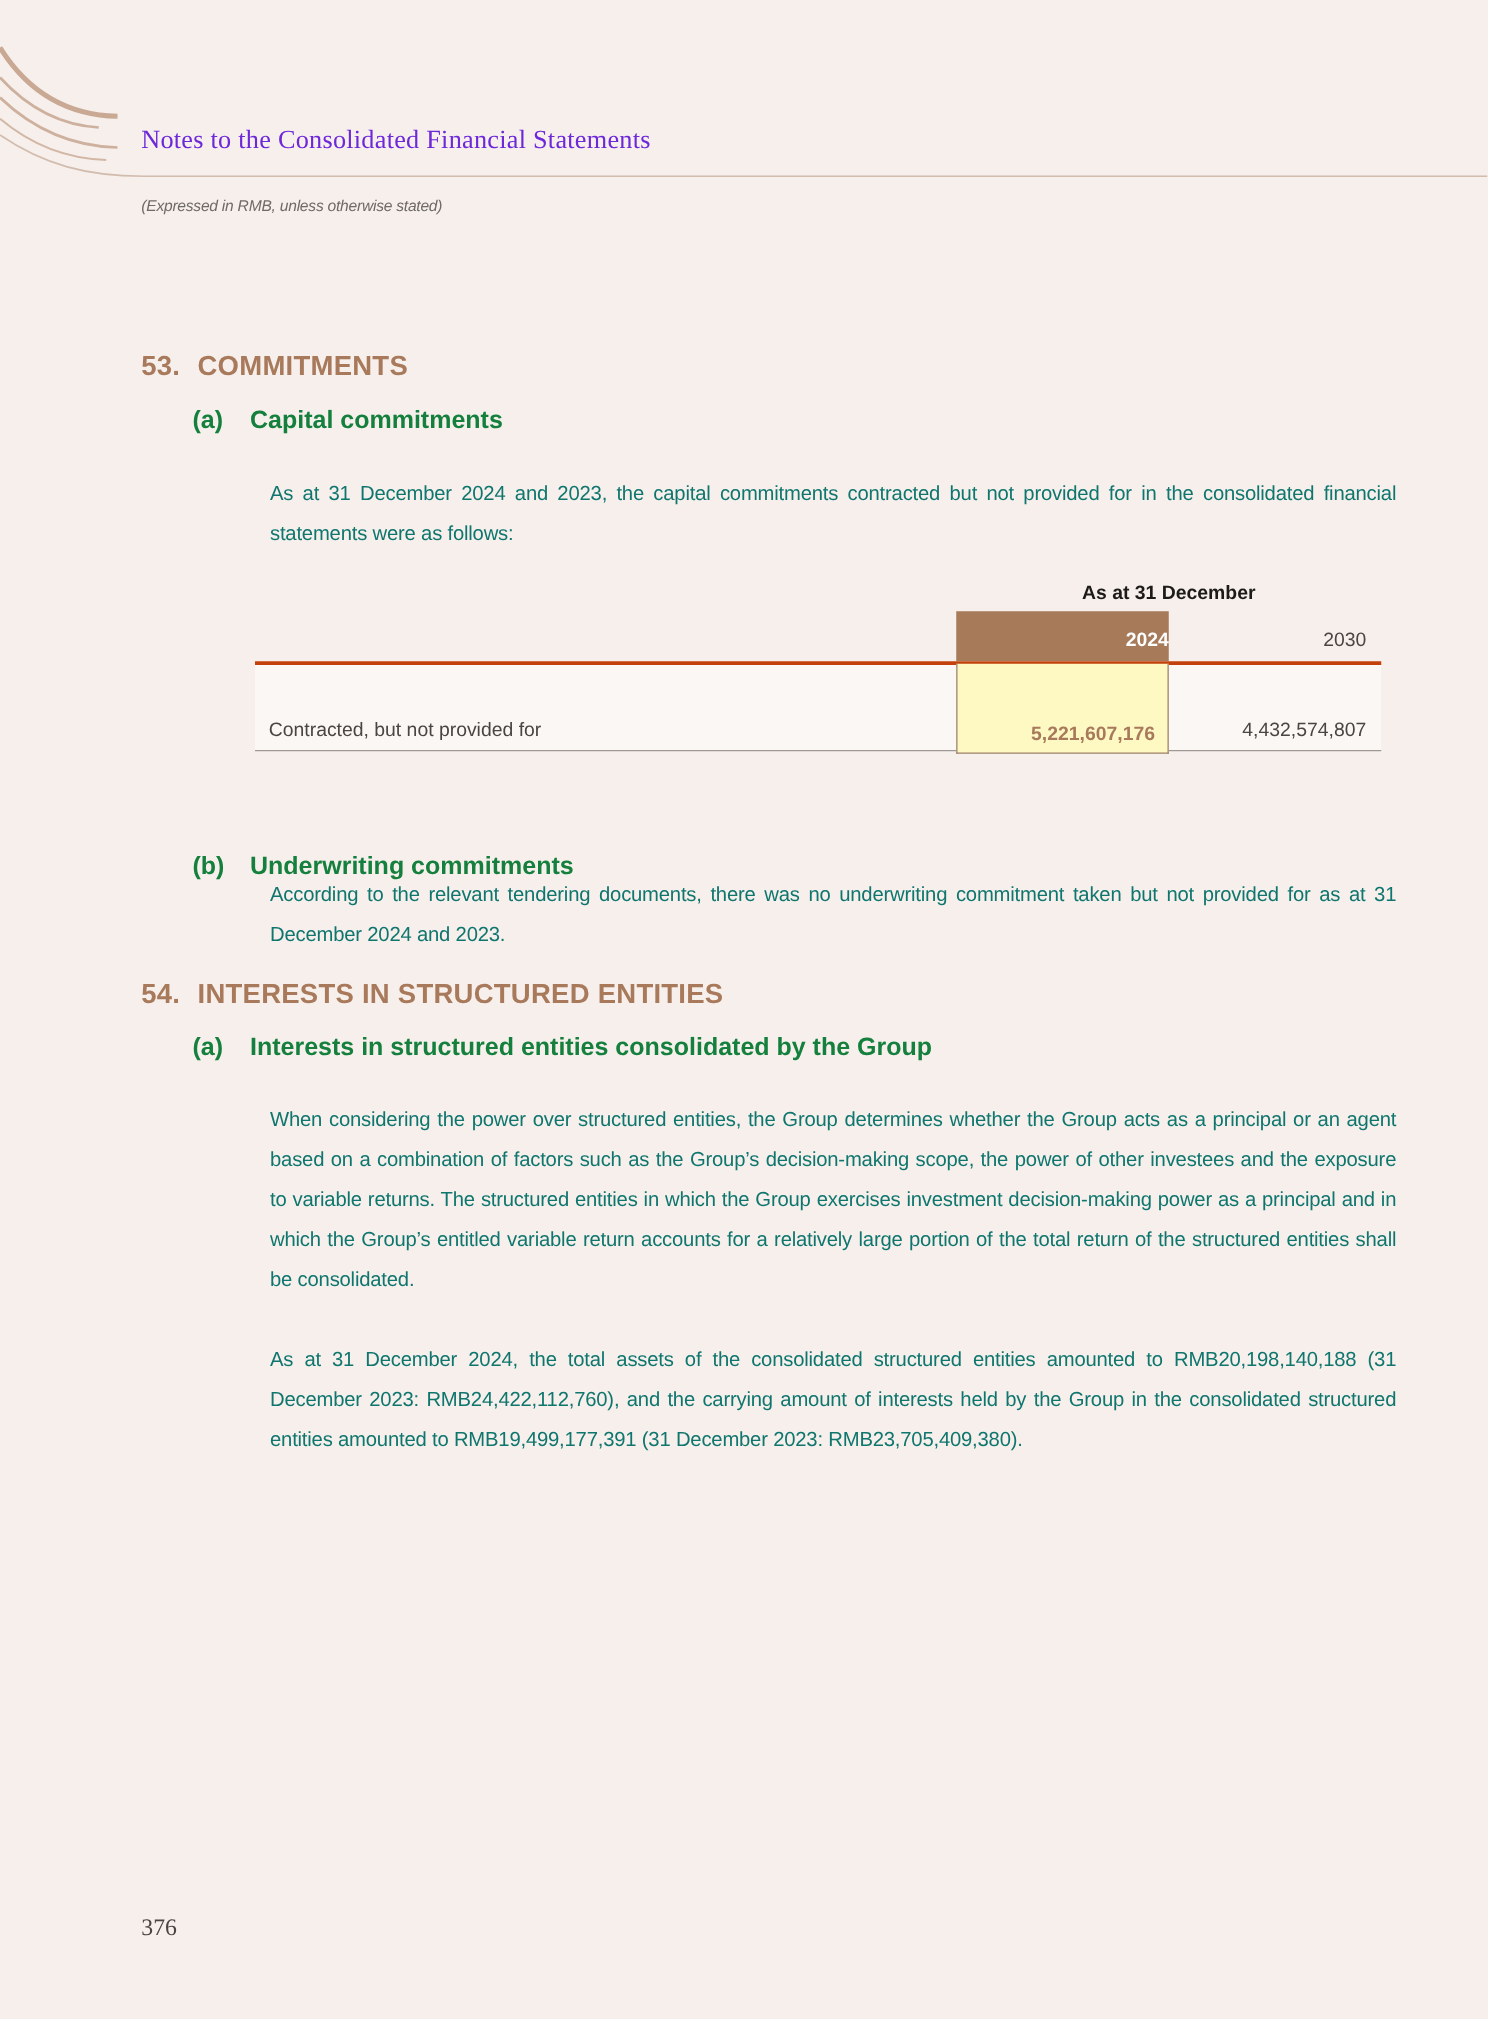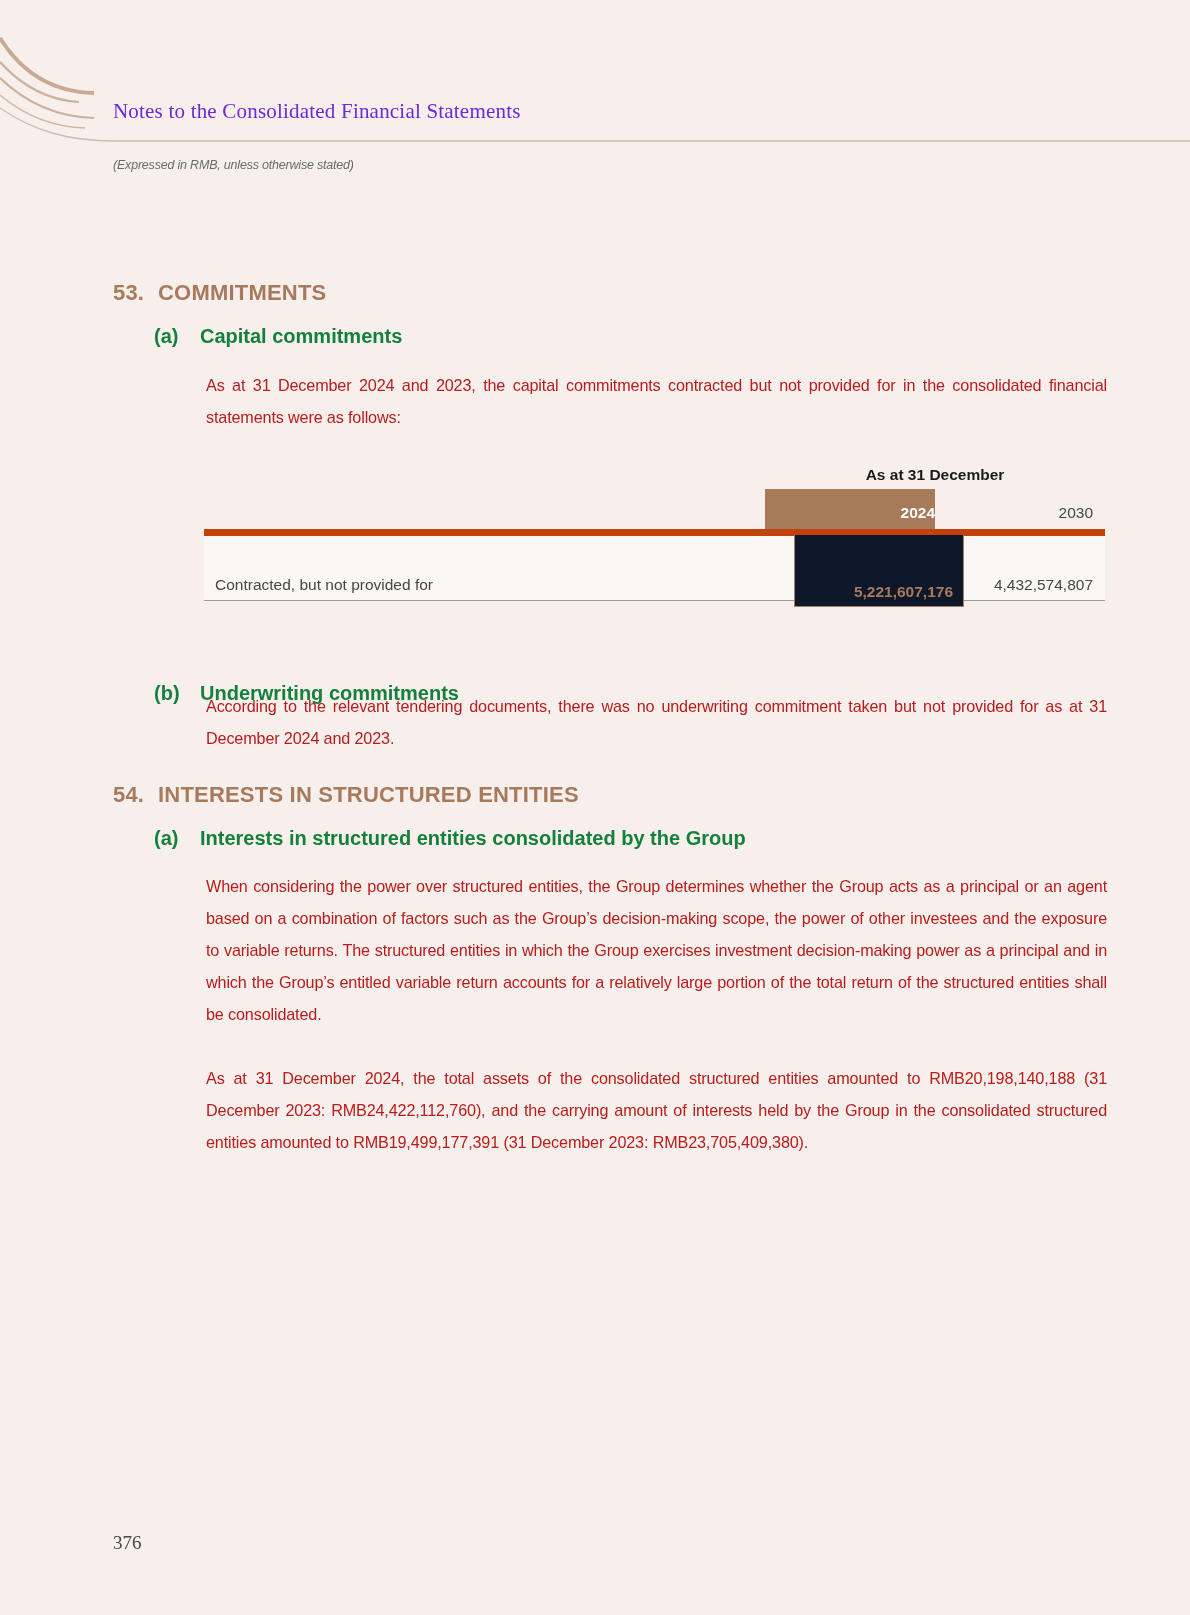--- a/index.html
+++ b/index.html
@@ -34,8 +34,8 @@
     .h2 .num { display: inline-block; width: 46px; }
     .para {
       position: absolute; left: 204px; width: 901px;
-      font-size: 16.2px; line-height: 32px; color: #b91c1c;
-      text-align: justify; margin: 2px; letter-spacing: -0.15px;
+      font-size: 16.2px; line-height: 32px; color: #0f766e;
+      text-align: justify; margin: 12px; letter-spacing: -0.15px;
     }
     
     .tbl-caption {

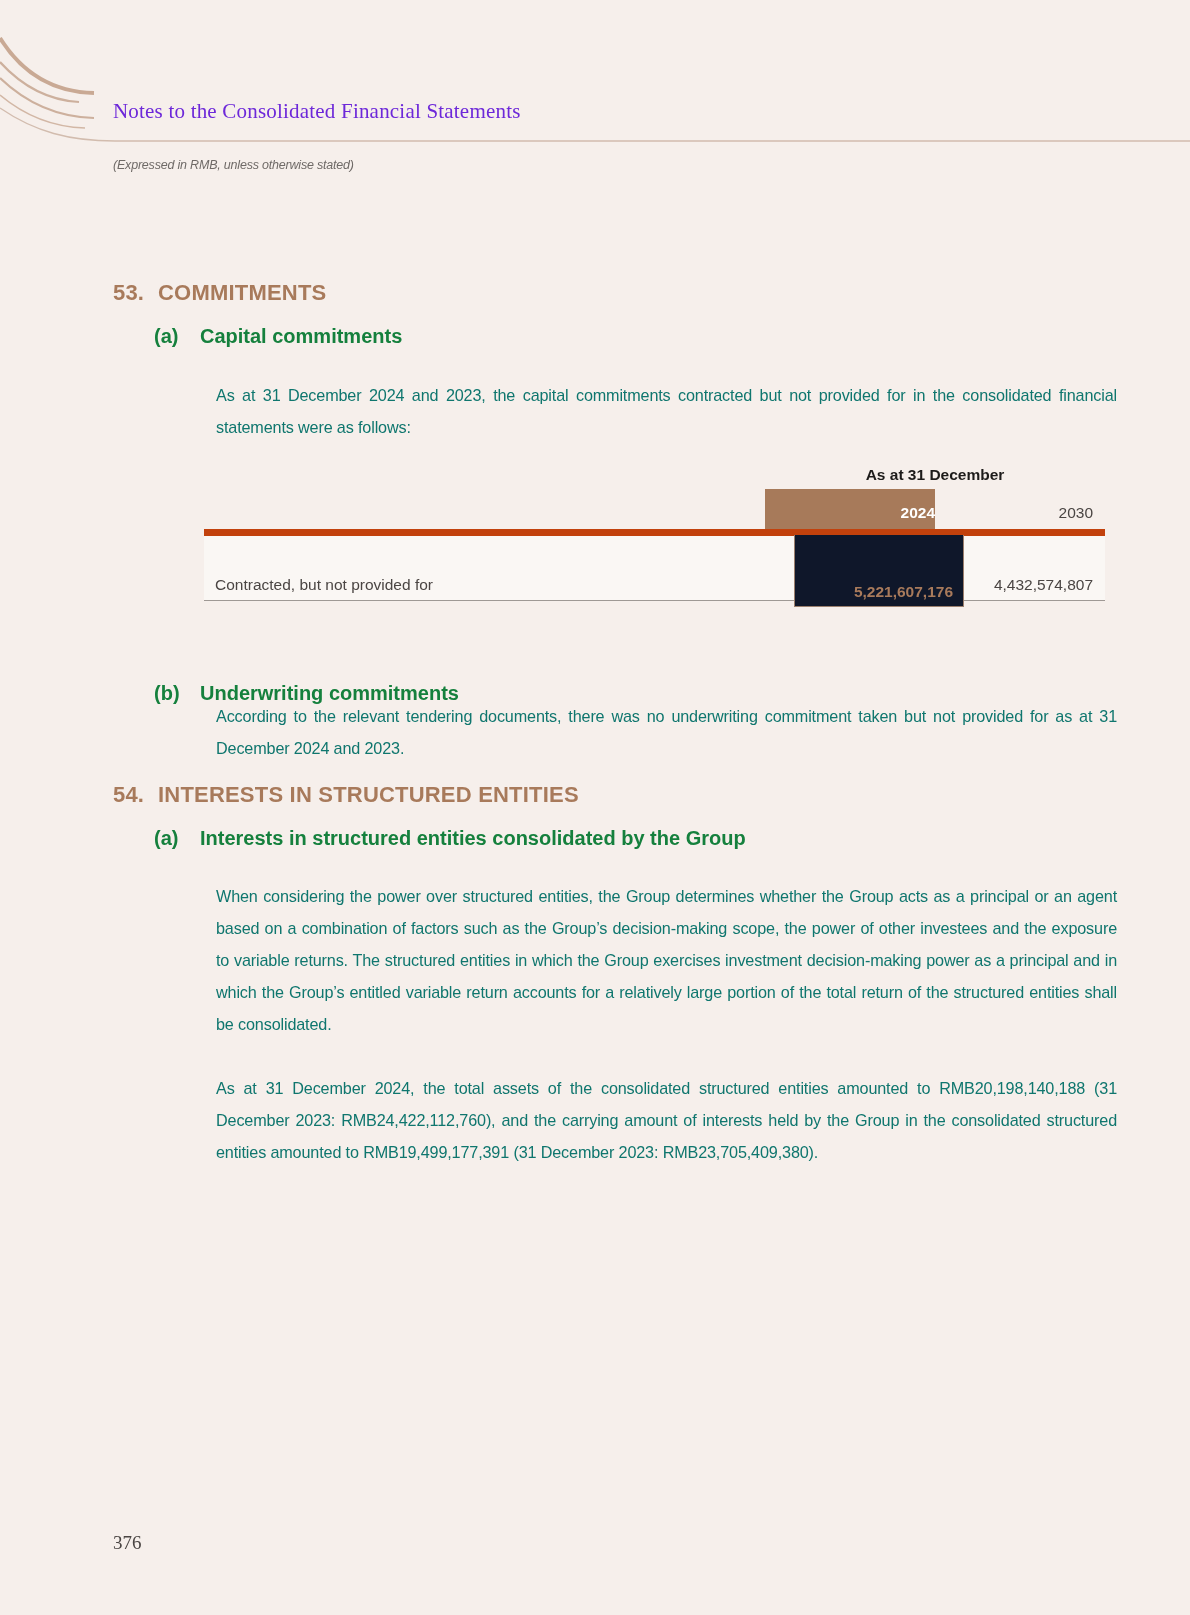--- a/index.html
+++ b/index.html
@@ -55,7 +55,7 @@
     .tbl-row {
       position: absolute; left: 204px; top: 529px; width: 901px; height: 72px;
       background: #faf7f4;
-      border-top: 7px solid #c2410c; border-bottom: 1px solid #9e9894;
+      border-top: 3px solid #c2410c; border-bottom: 1px solid #9e9894;
       box-sizing: border-box;
     }
     .row-label {

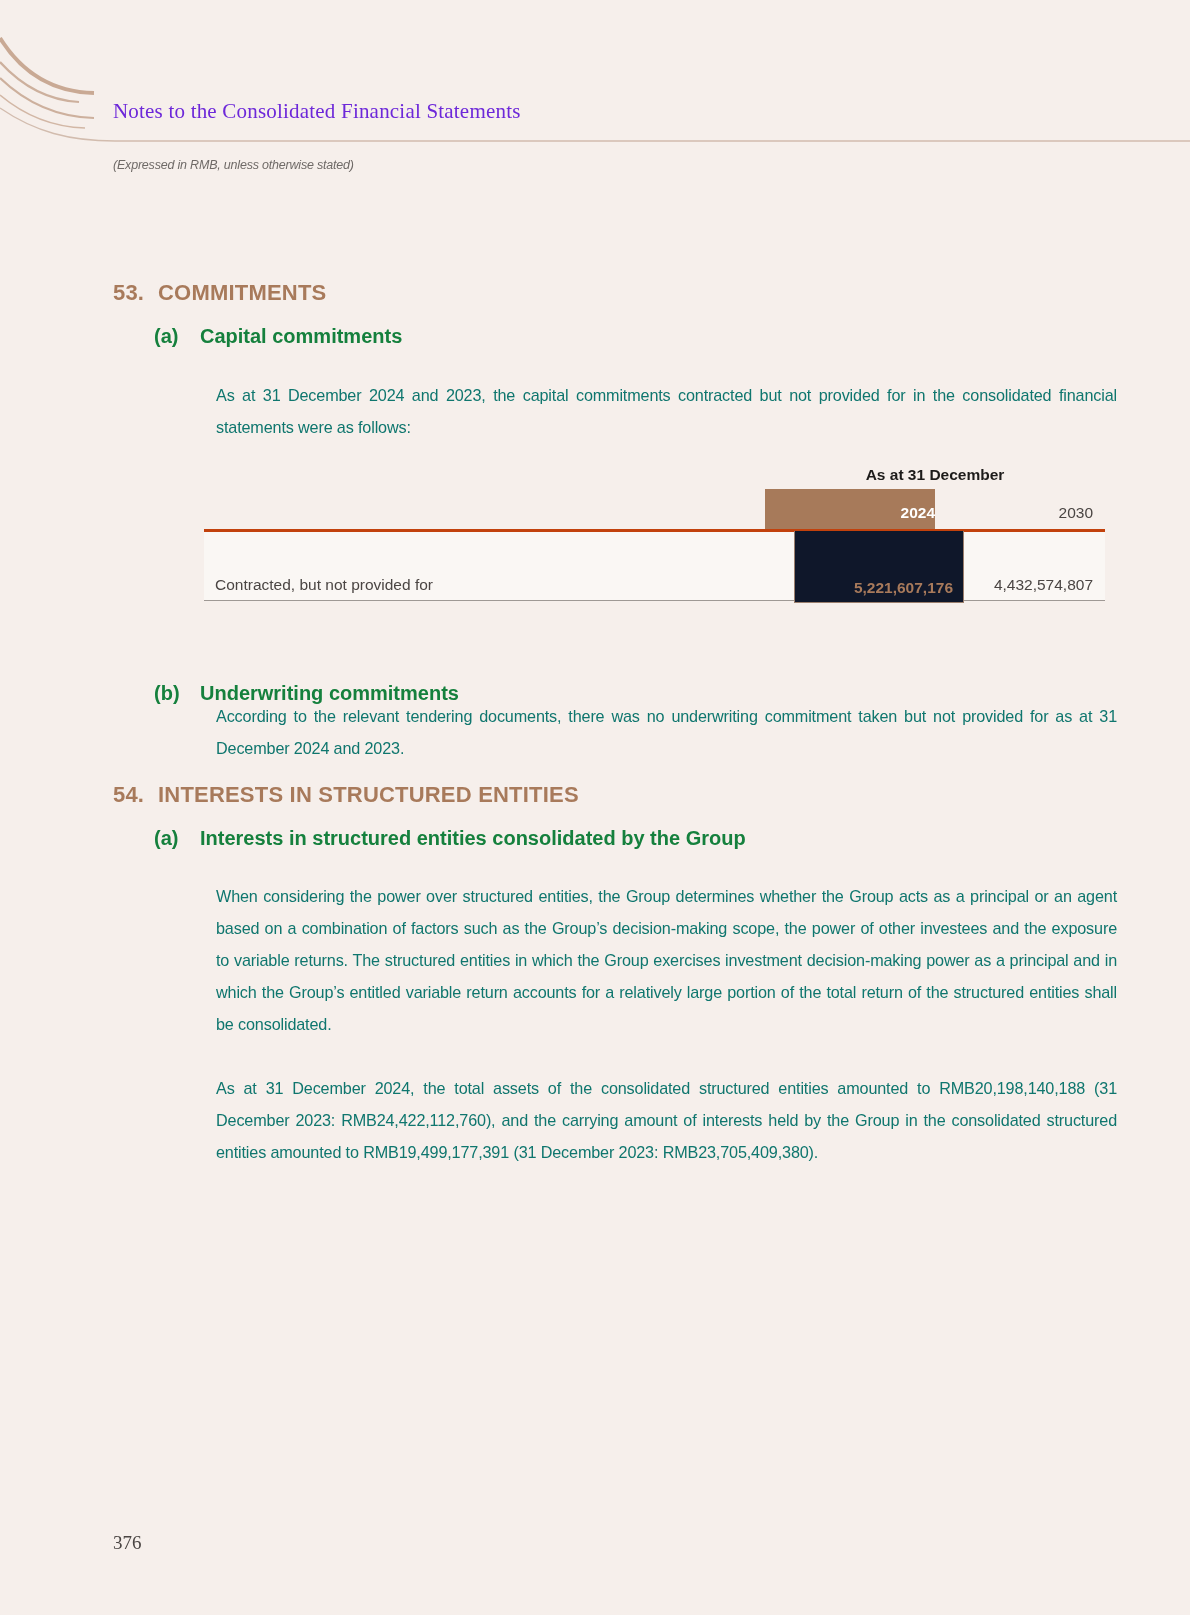--- a/index.html
+++ b/index.html
@@ -63,8 +63,8 @@
       font-size: 15.5px; color: #4a4543;
     }
     .cell2024 {
-      position: absolute; left: 590px; top: -1px; width: 170px; height: 72px;
-      background: #0f172a; border: 1px solid #9b7f6d; border-top: none;
+      position: absolute; left: 561px; top: -1px; width: 170px; height: 72px;
+      background: #fef9c3; border: 1px solid #9b7f6d; border-top: none;
       box-sizing: border-box;
     }
     .cell2024 span {

